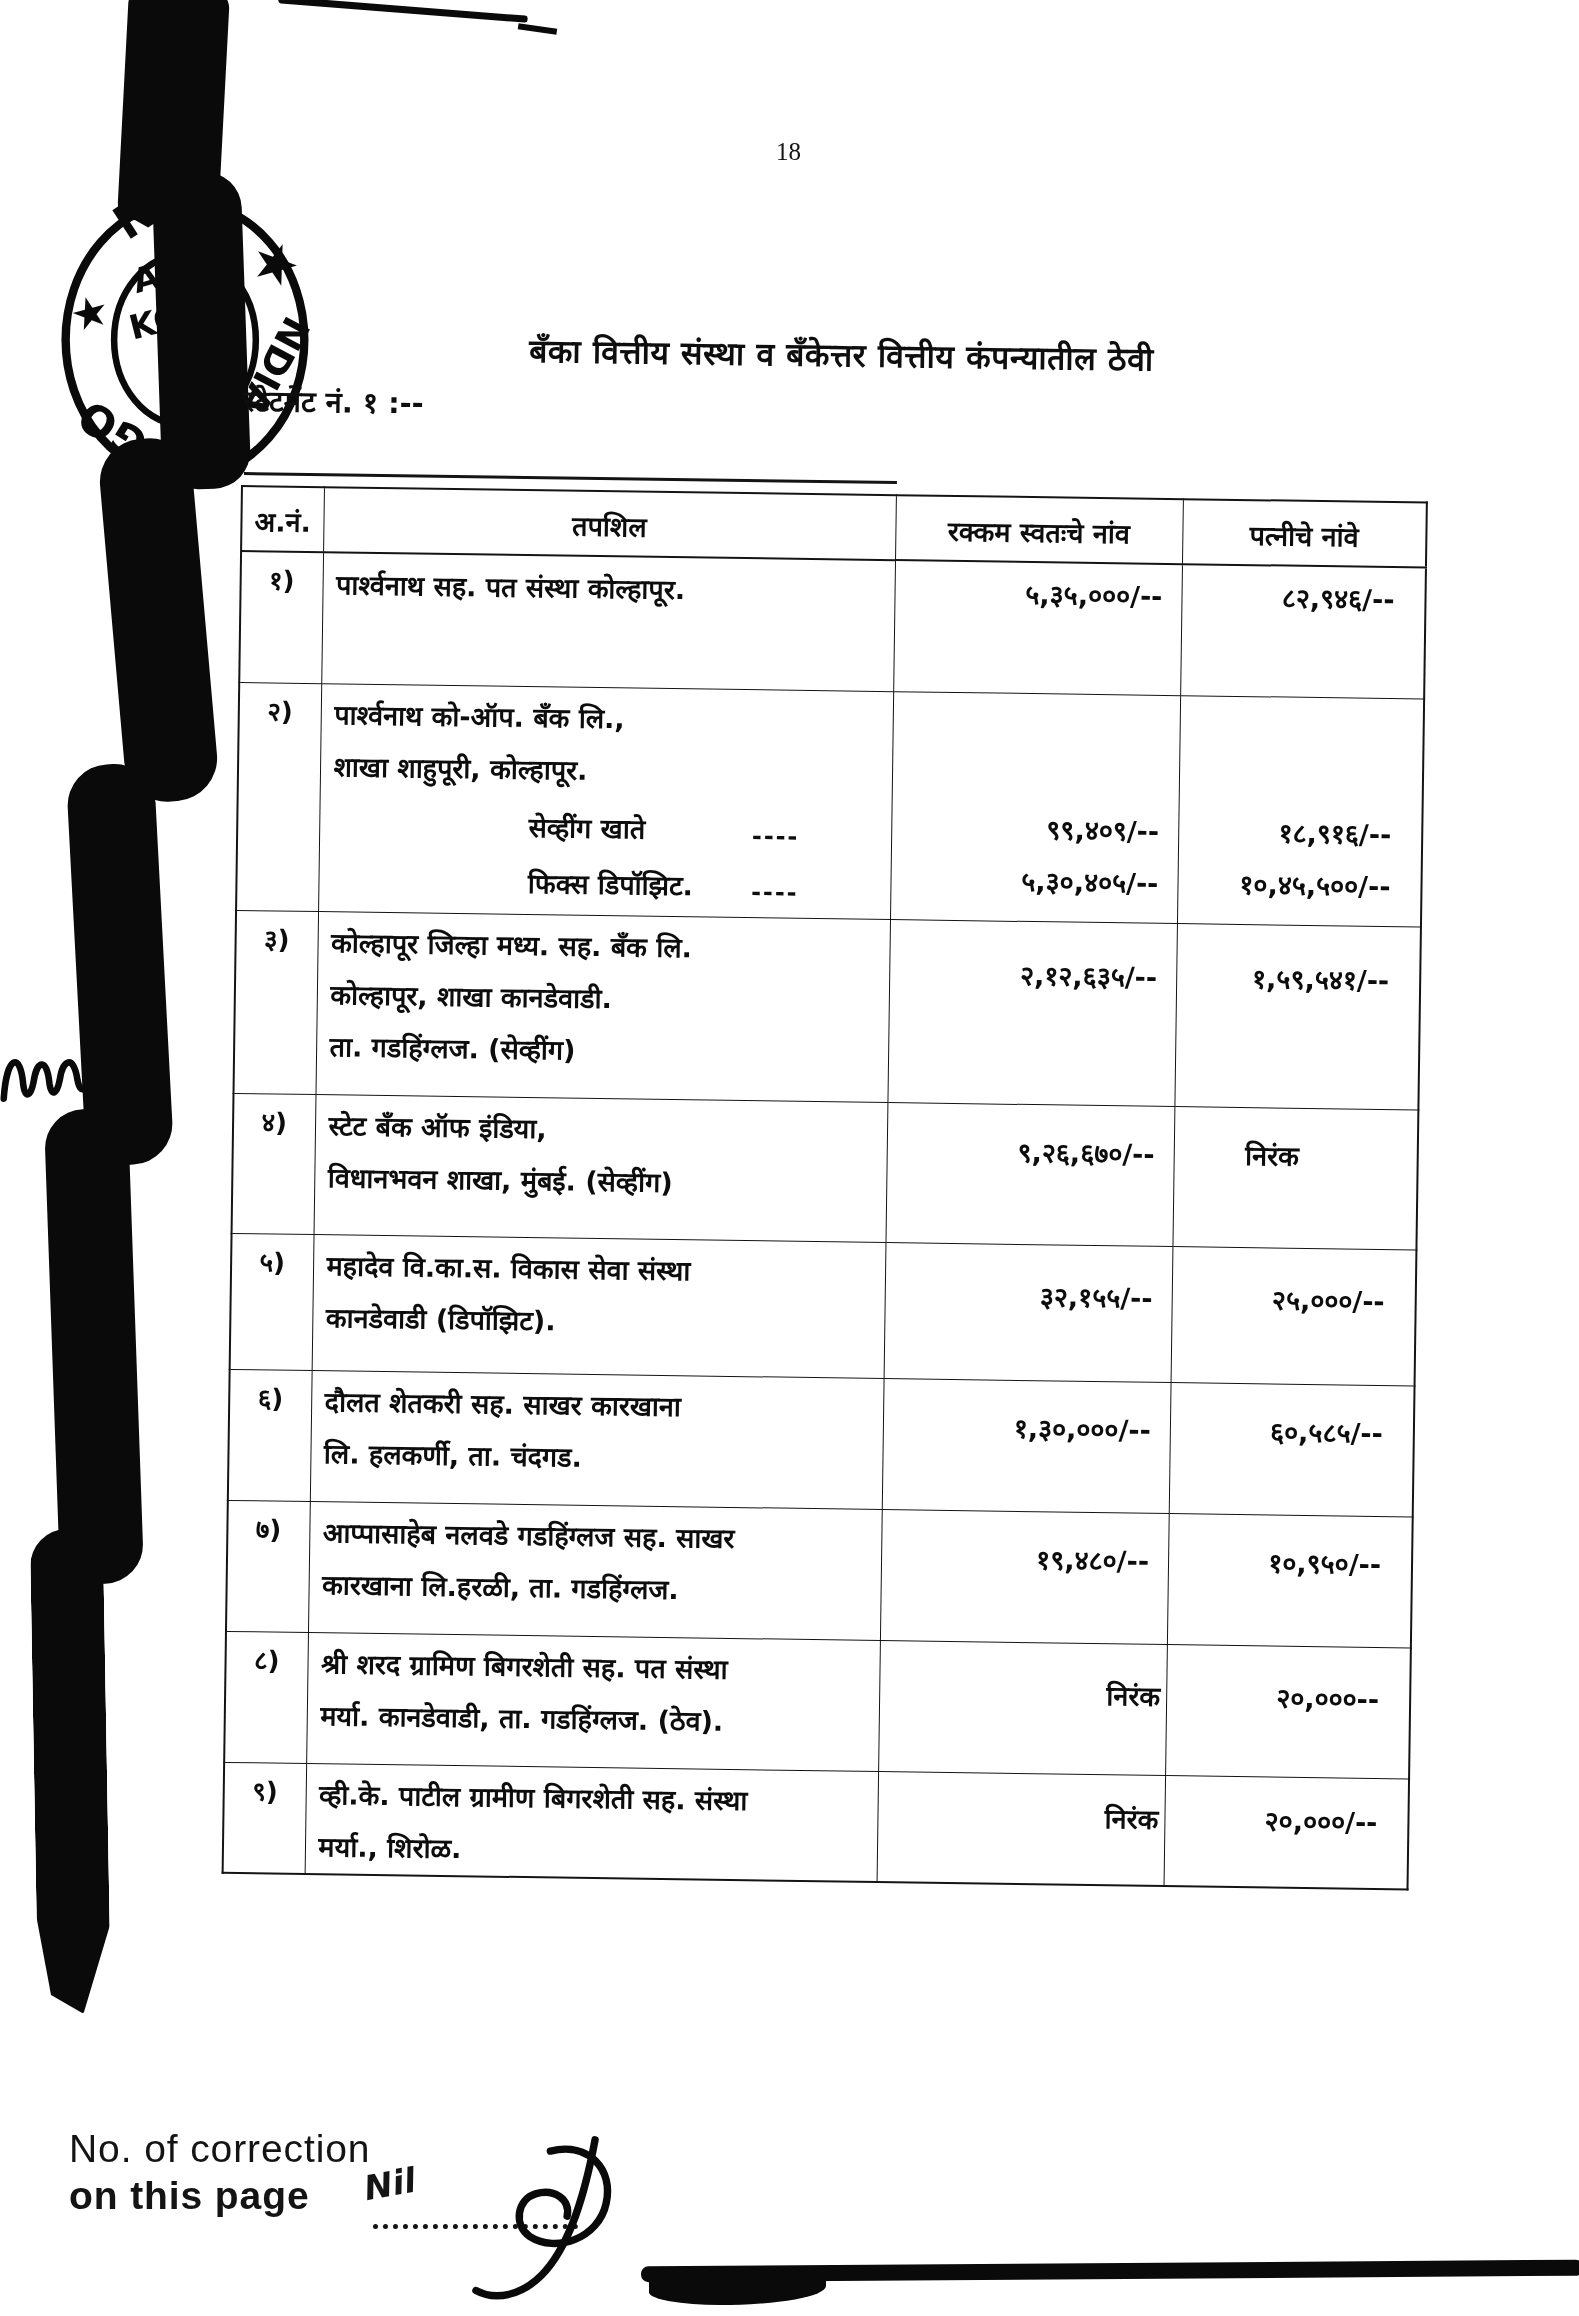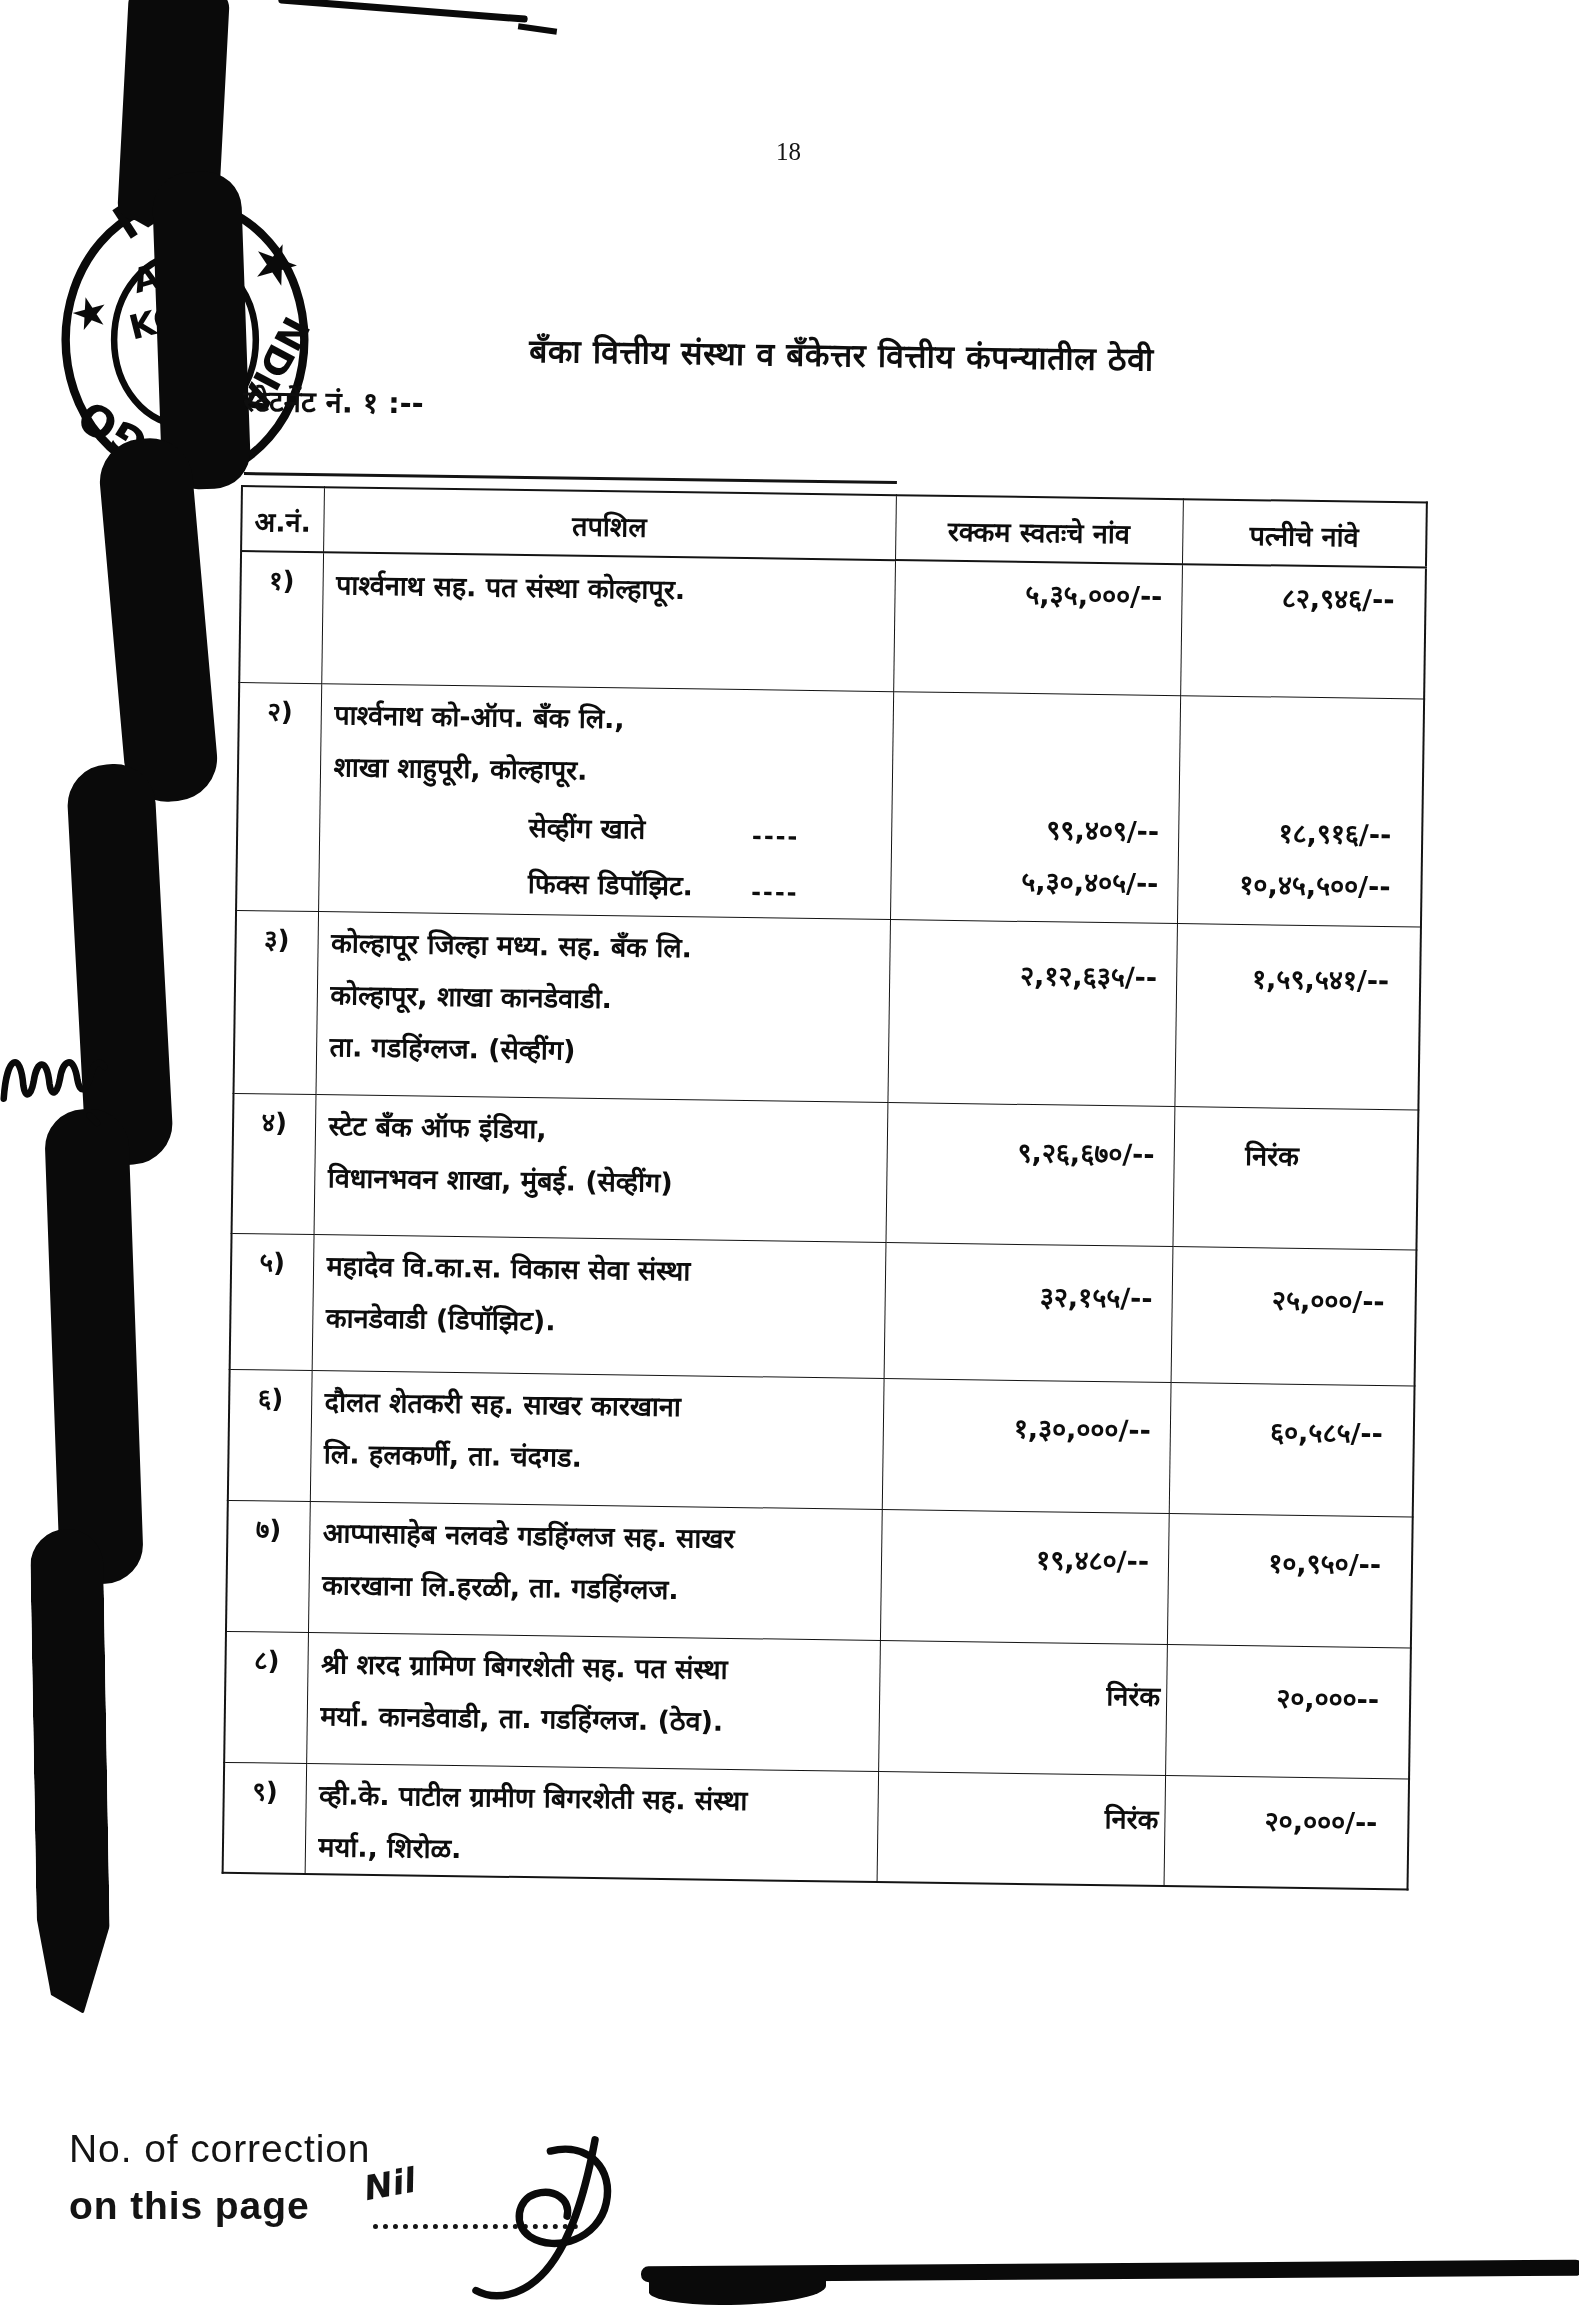--- a/index.html
+++ b/index.html
@@ -66,7 +66,7 @@
   
   .footer{position:absolute;left:69px;top:2127px;color:#141414;font-family:"Liberation Sans",sans-serif;}
   .fl1{font-size:39px;font-weight:400;letter-spacing:0.9px;}
-  .fl2{font-size:39px;font-weight:700;letter-spacing:0.9px;margin-top:13px;}
+  .fl2{font-size:39px;font-weight:700;letter-spacing:0.9px;margin-top:3px;}
   .nil{position:absolute;left:295px;top:37px;font-size:34px;font-weight:700;font-style:italic;transform:rotate(-10deg);font-family:"DejaVu Sans",sans-serif;}
   .nil-dots{position:absolute;left:304px;top:97px;width:205px;border-bottom:5.6px dotted #141414;}
 </style>

